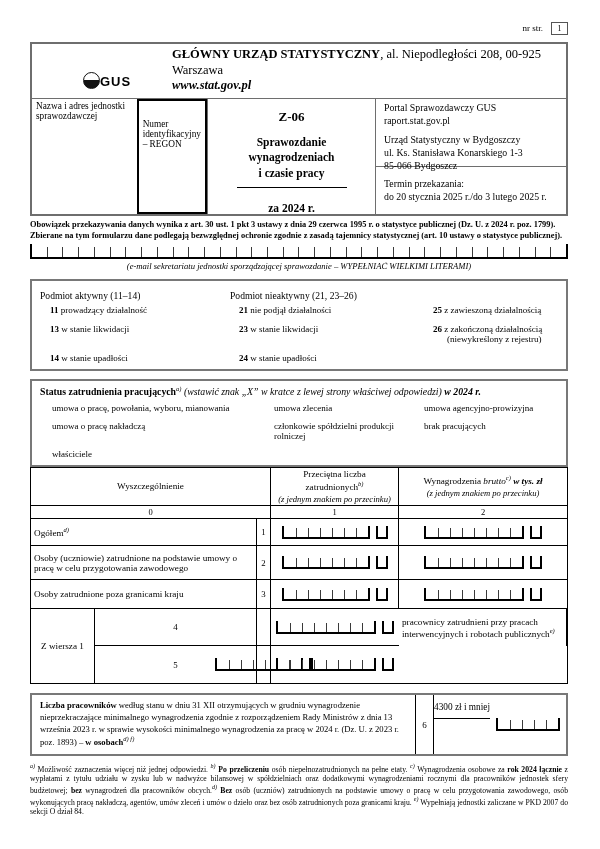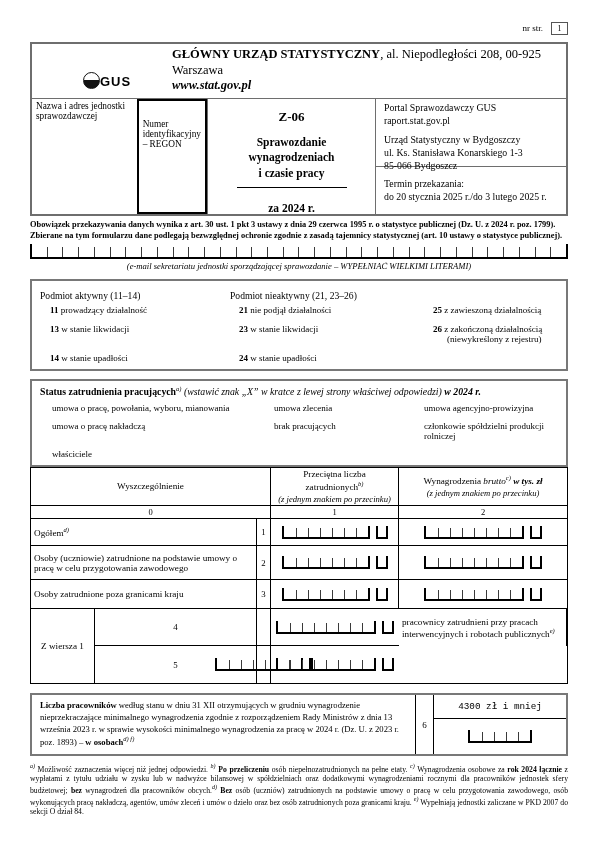--- a/index.html
+++ b/index.html
@@ -233,8 +233,8 @@
       <span>umowa zlecenia</span>
       <span>umowa agencyjno-prowizyjna</span>
       <span>umowa o pracę nakładczą</span>
+      <span>członkowie spółdzielni produkcji rolniczej</span>
       <span>brak pracujących</span>
-      <span>członkowie spółdzielni produkcji rolniczej</span>
       <span>właściciele</span>
       <span></span>
     </div>

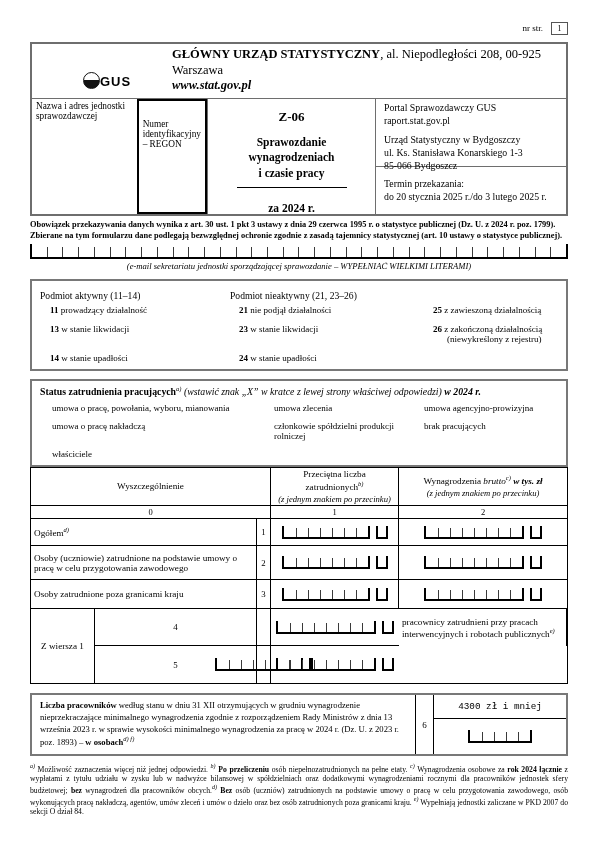--- a/index.html
+++ b/index.html
@@ -94,7 +94,7 @@
   .mw { display:flex; border:2px solid #787878; margin-top:9px; }
   .mw-text { flex:1; padding:5px 8px; font-size:8.6px; line-height:1.35; border-right:1px solid #000; }
   .mw-no { width:18px; display:flex; align-items:center; justify-content:center; font-size:9px; border-right:1px solid #000; }
-  .mw-right { width:132px; display:flex; flex-direction:column;font-family:Liberation Mono, monospace; }
+  .mw-right { width:132px; display:flex; flex-direction:row; }
   .mw-amount { height:24px; display:flex; align-items:center; justify-content:center; font-size:9.3px; border-bottom:1.5px solid #000; }
   .mw-comb { flex:1; display:flex; align-items:center; justify-content:center; padding:8px 0; }
 

